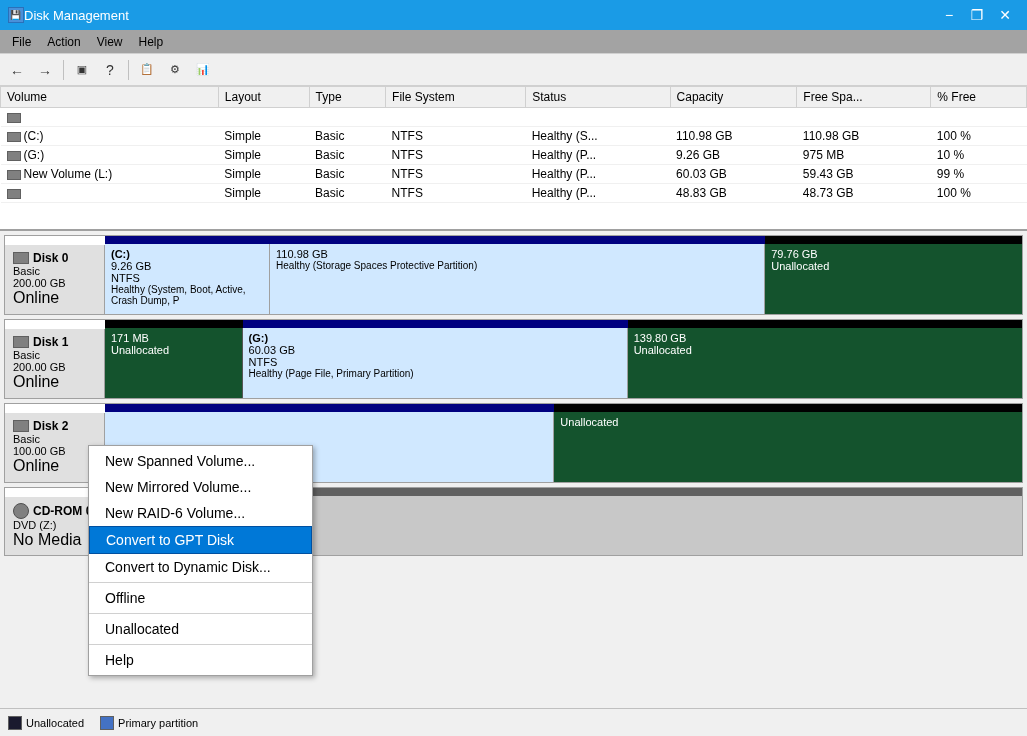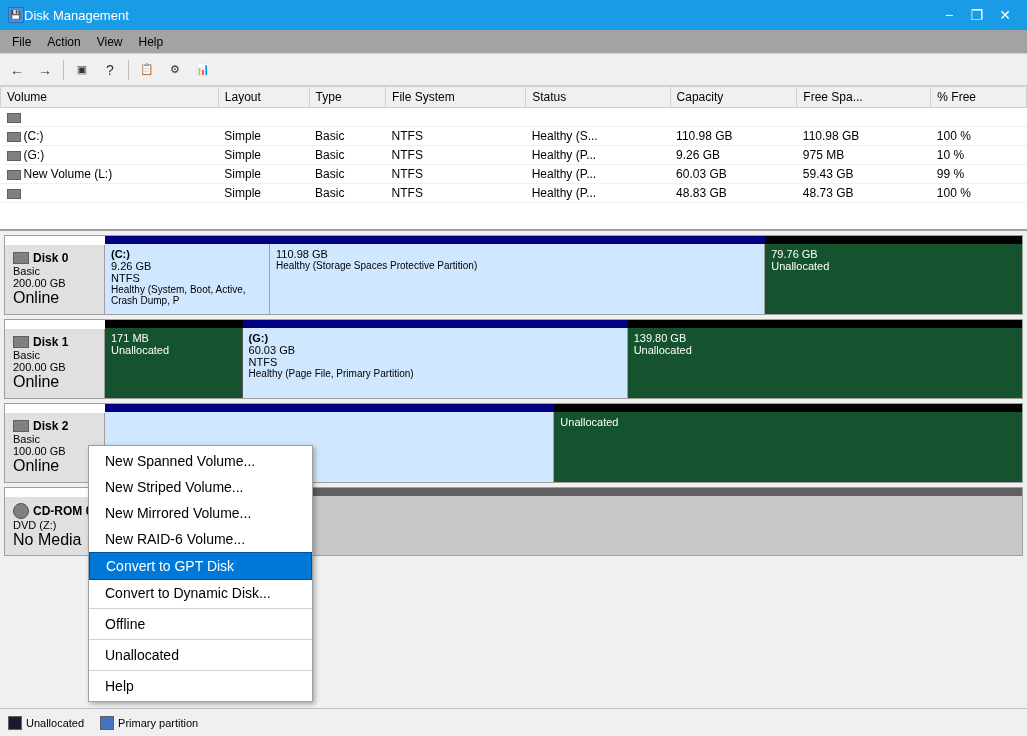--- a/index.html
+++ b/index.html
@@ -426,7 +426,6 @@
 
 <div class="context-menu">
   <div class="ctx-item">New Spanned Volume...</div>
-  <div class="ctx-item">New Striped Volume...</div>
   <div class="ctx-item">New Mirrored Volume...</div>
   <div class="ctx-item">New RAID-6 Volume...</div>
   <div class="ctx-item selected">Convert to GPT Disk</div>

